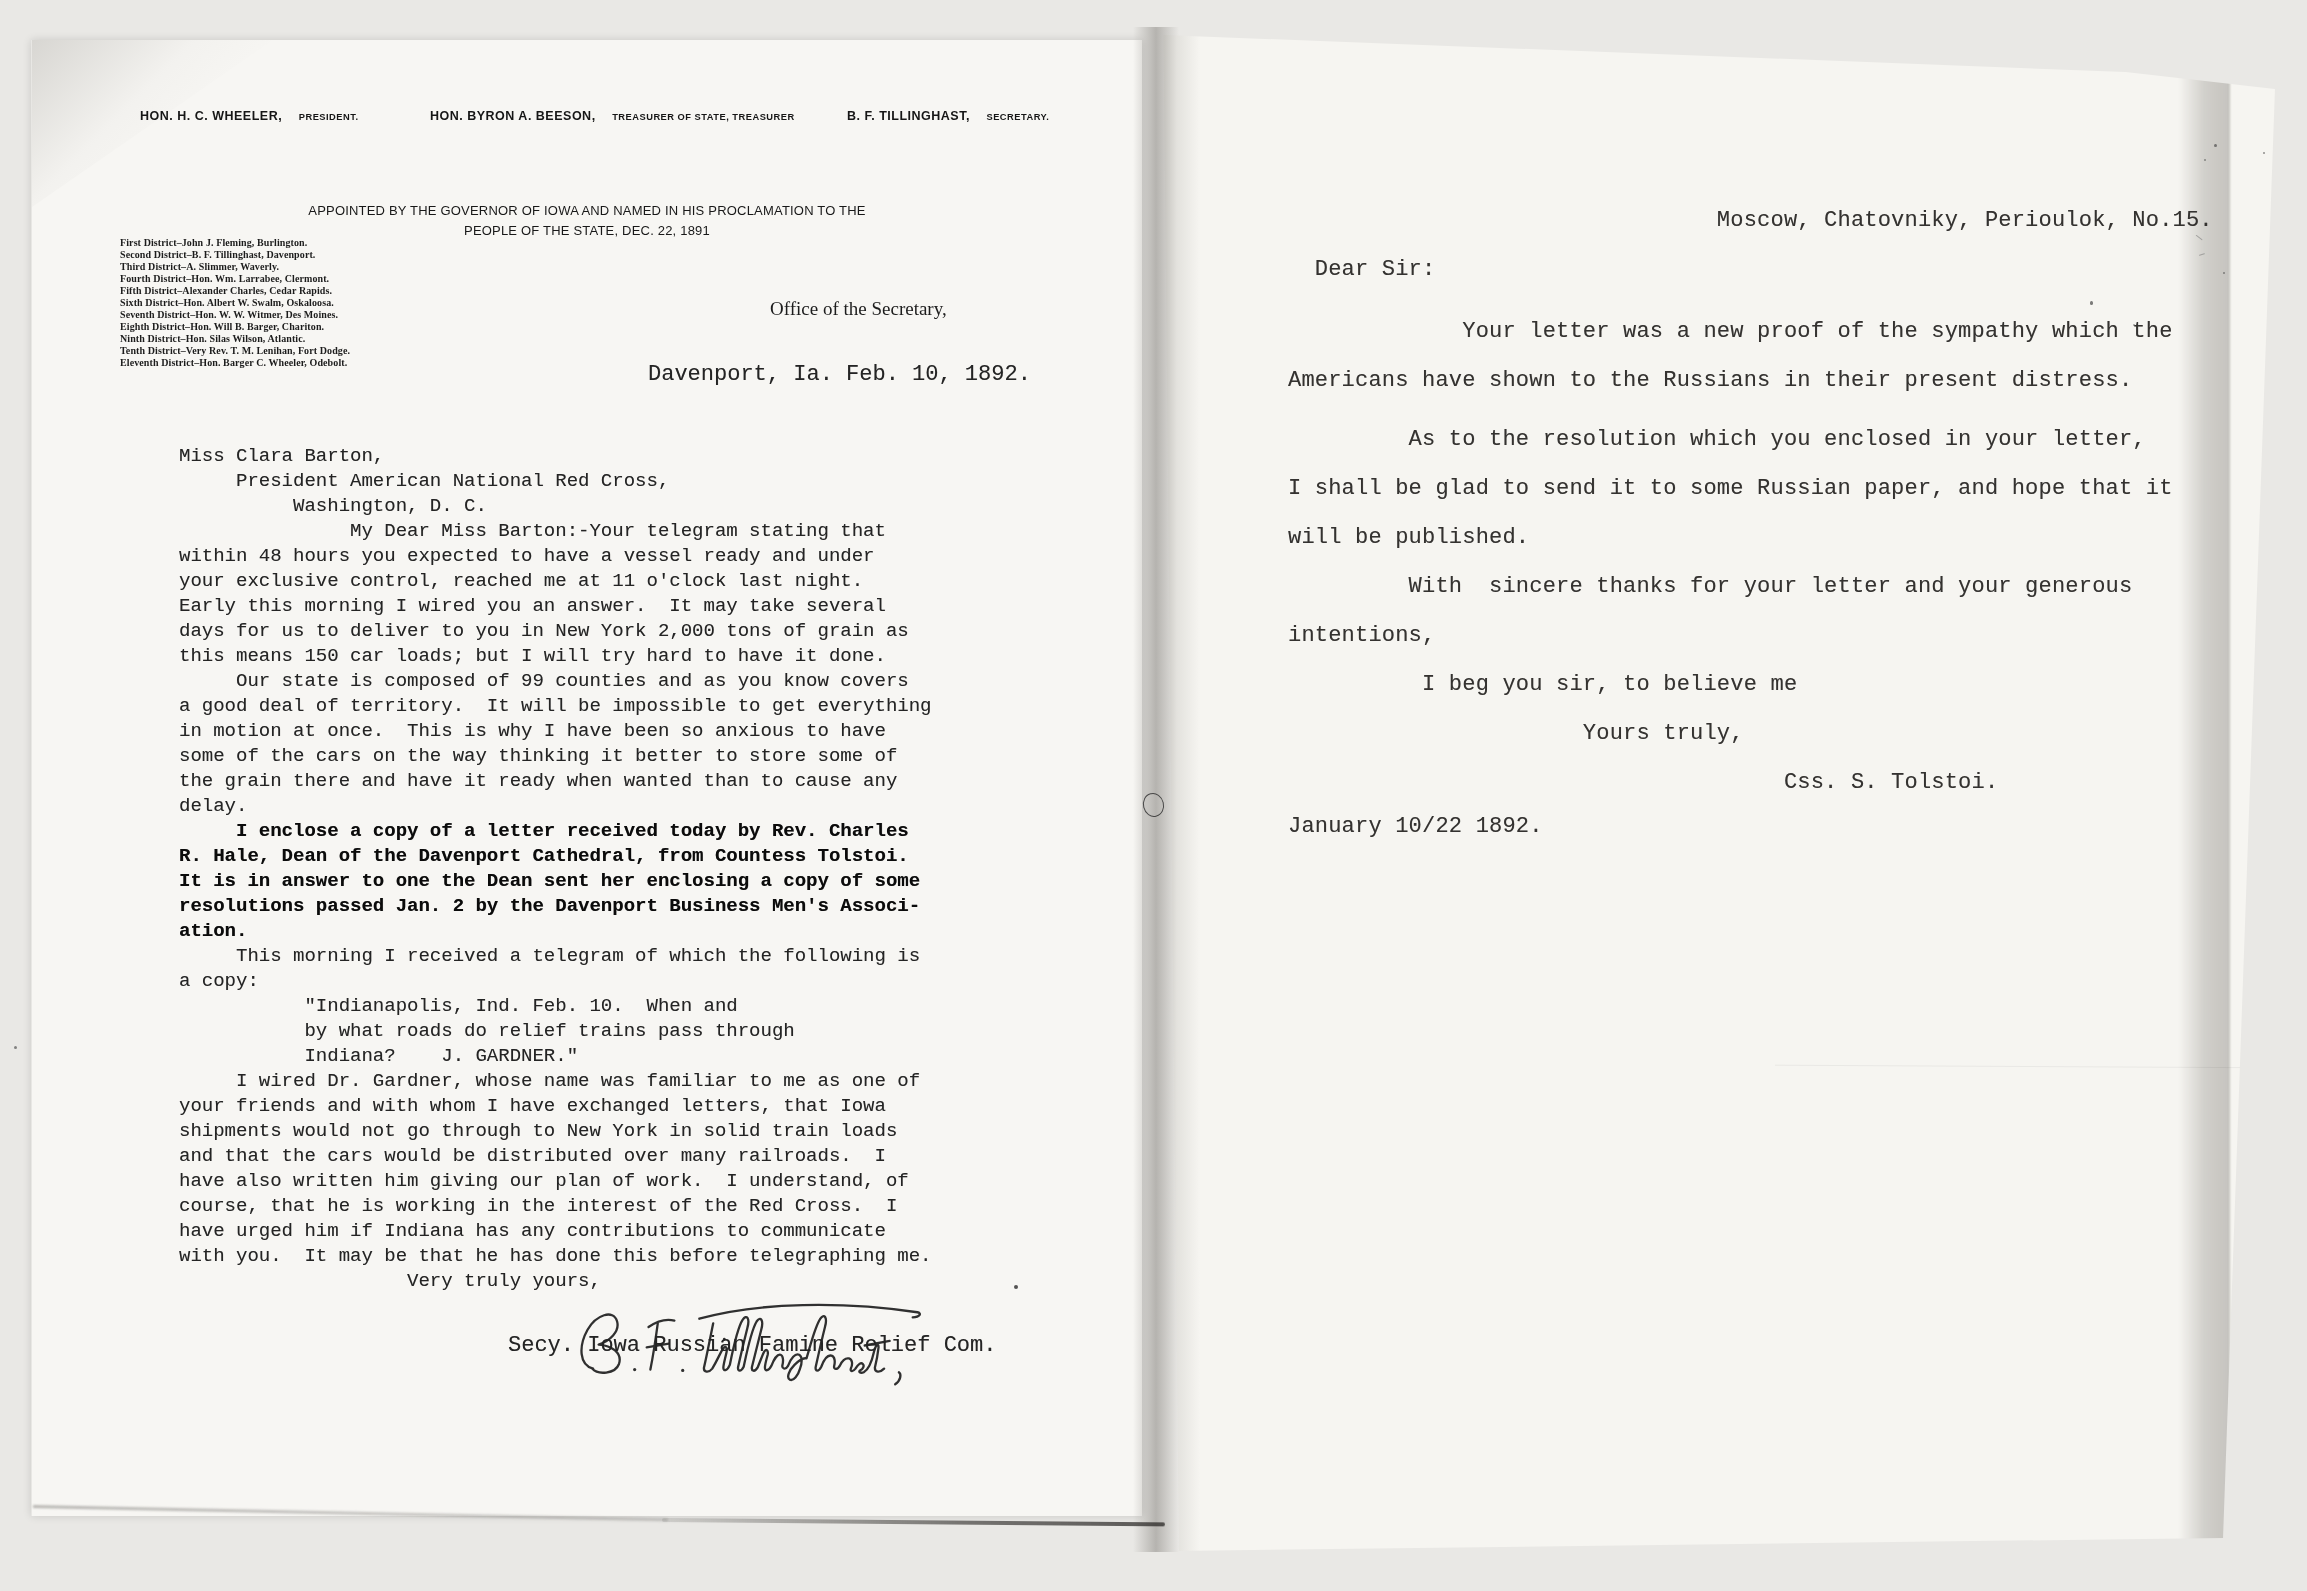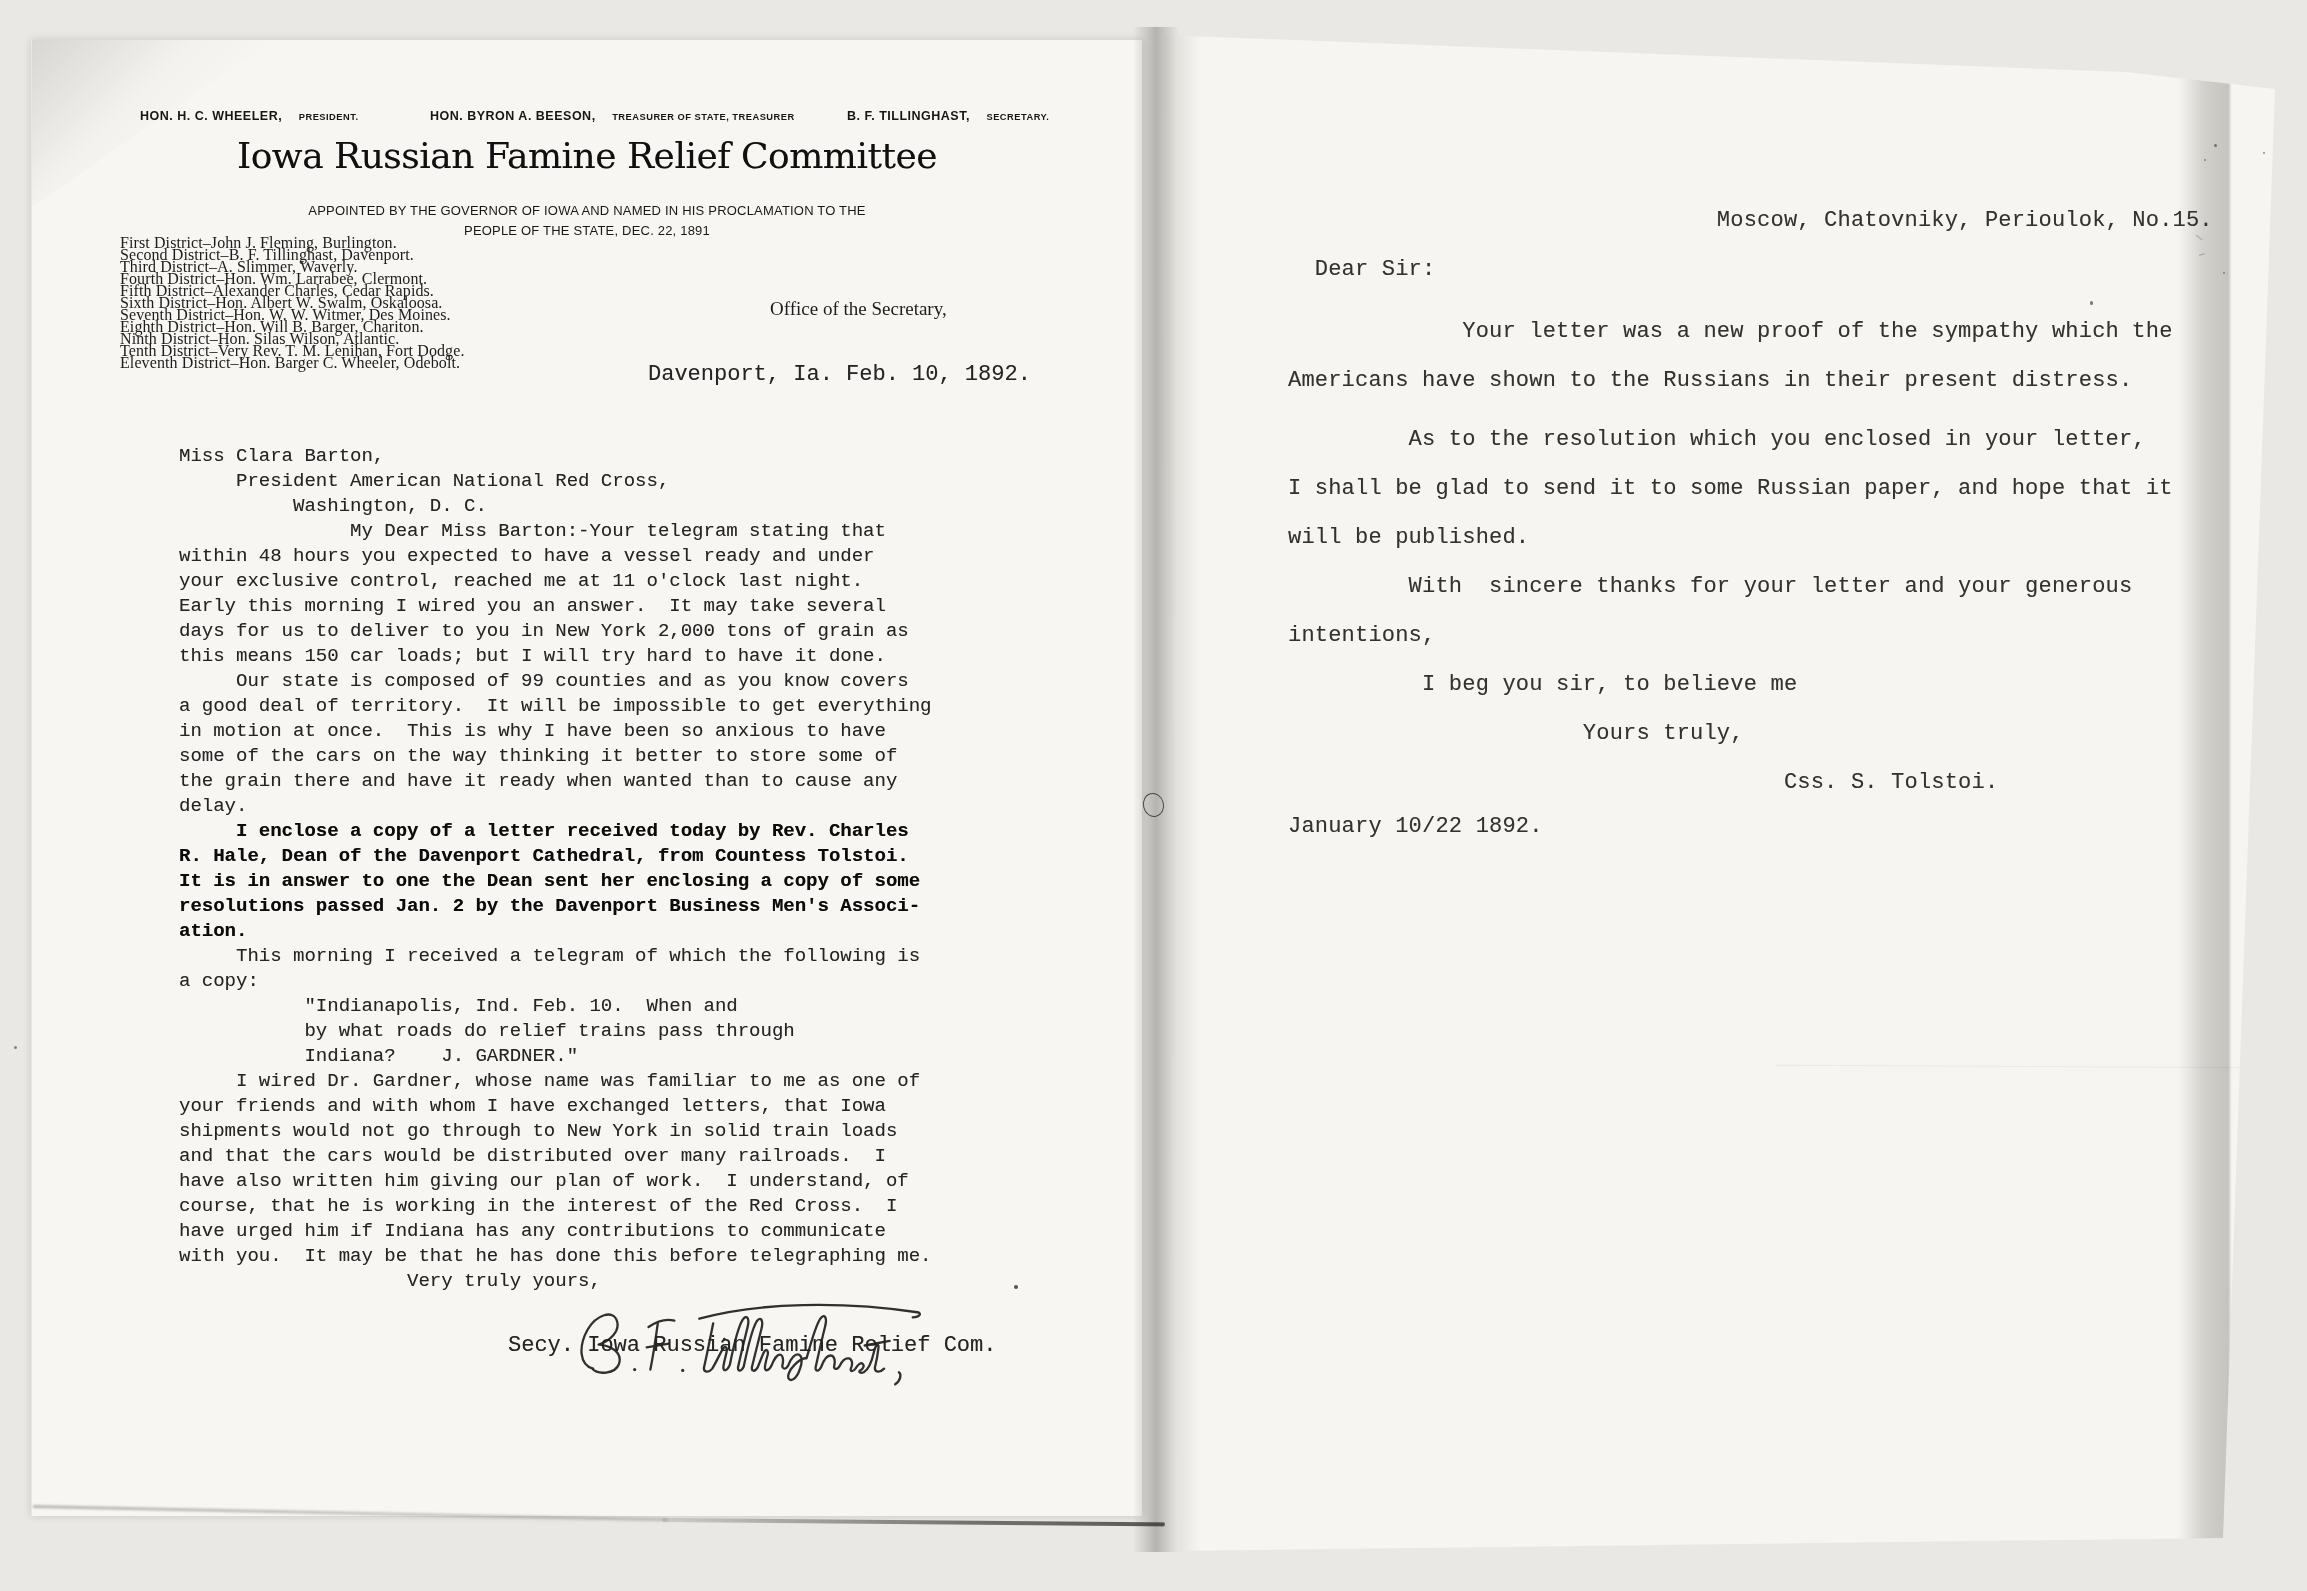--- a/index.html
+++ b/index.html
@@ -92,7 +92,6 @@
         <div class="officer"><span class="oname">B. F. TILLINGHAST,</span> <span class="orole">SECRETARY.</span></div>
       </div>
 
-    <h1 class="title">Iowa Russian Famine Relief Committee</h1>
     <div class="appt a1">APPOINTED BY THE GOVERNOR OF IOWA AND NAMED IN HIS PROCLAMATION TO THE</div>
     <div class="appt a2">PEOPLE OF THE STATE, DEC. 22, 1891</div>
 

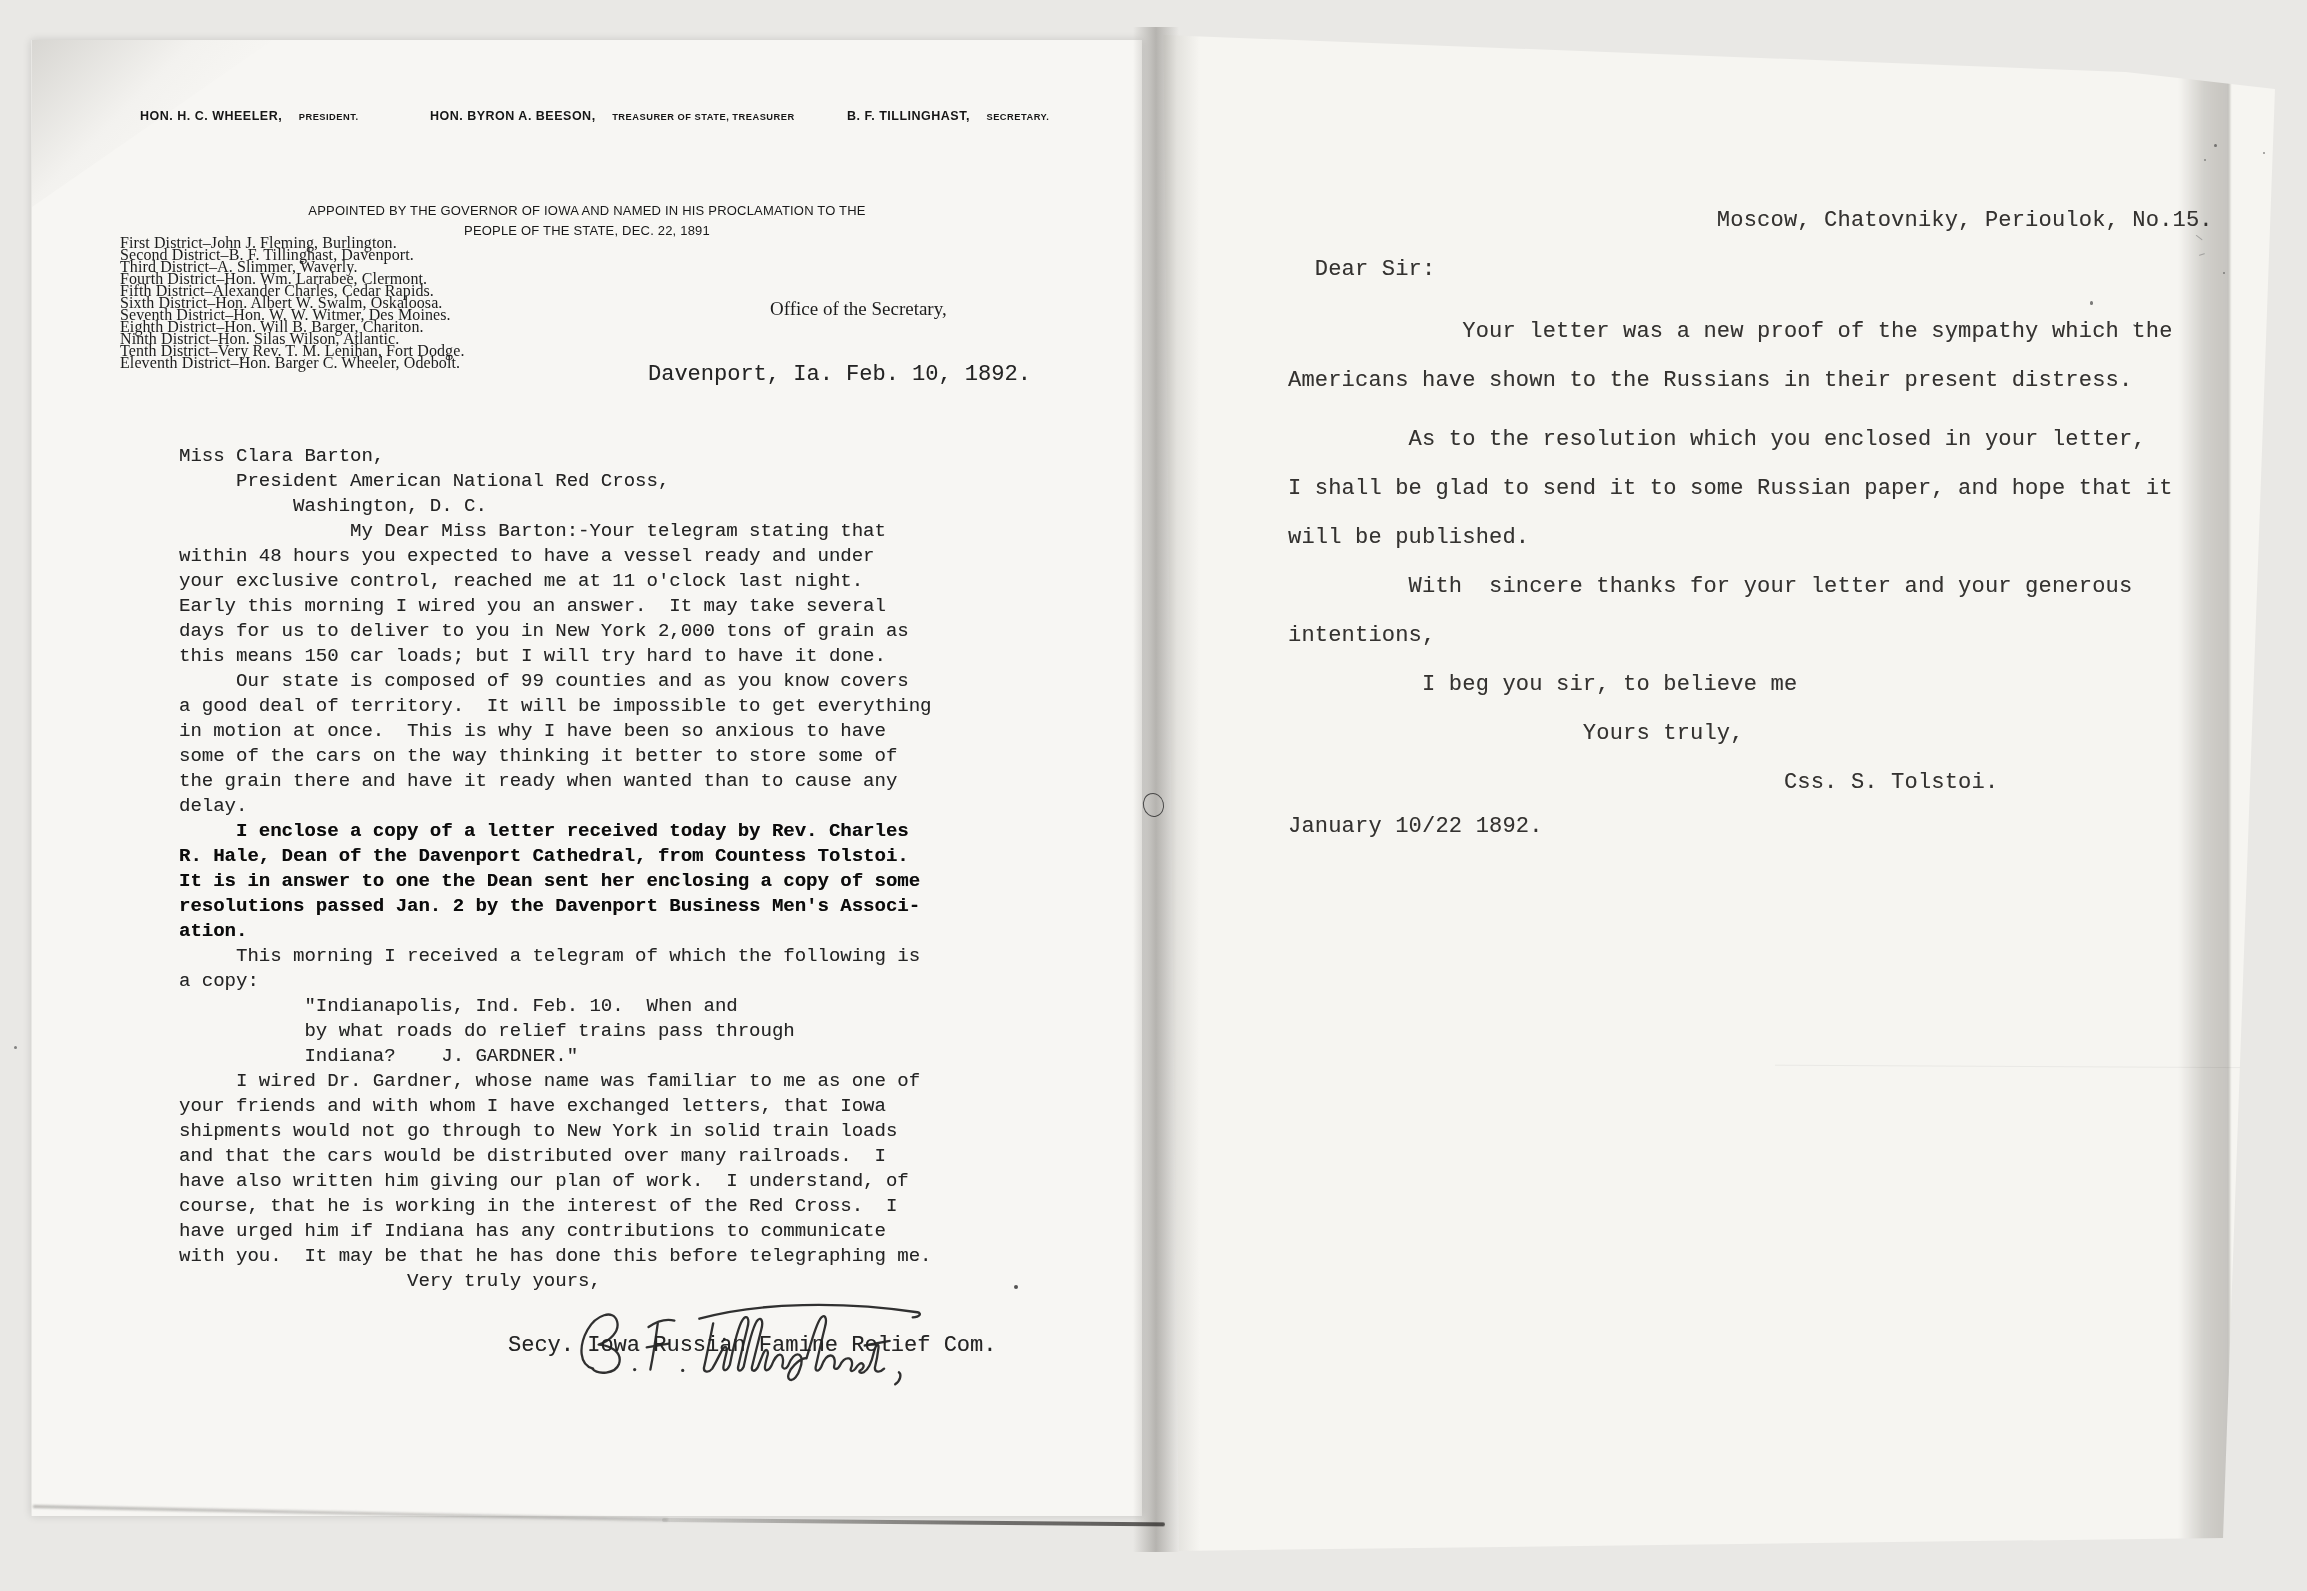--- a/index.html
+++ b/index.html
@@ -28,7 +28,7 @@
   .a1{top:163px;}
   .a2{top:183px;}
   .districts{position:absolute;left:88px;top:197px;font-family:"Liberation Serif",serif;
-             font-weight:400;font-size:16px;line-height:12px;color:#1c1c1c;letter-spacing:0.1px;
+             font-weight:700;font-size:10px;line-height:12px;color:#1c1c1c;letter-spacing:0.1px;
              white-space:nowrap;}
   .office{position:absolute;left:738px;top:258px;font-family:"Liberation Serif",serif;
           font-size:19px;color:#1d1d1d;}

